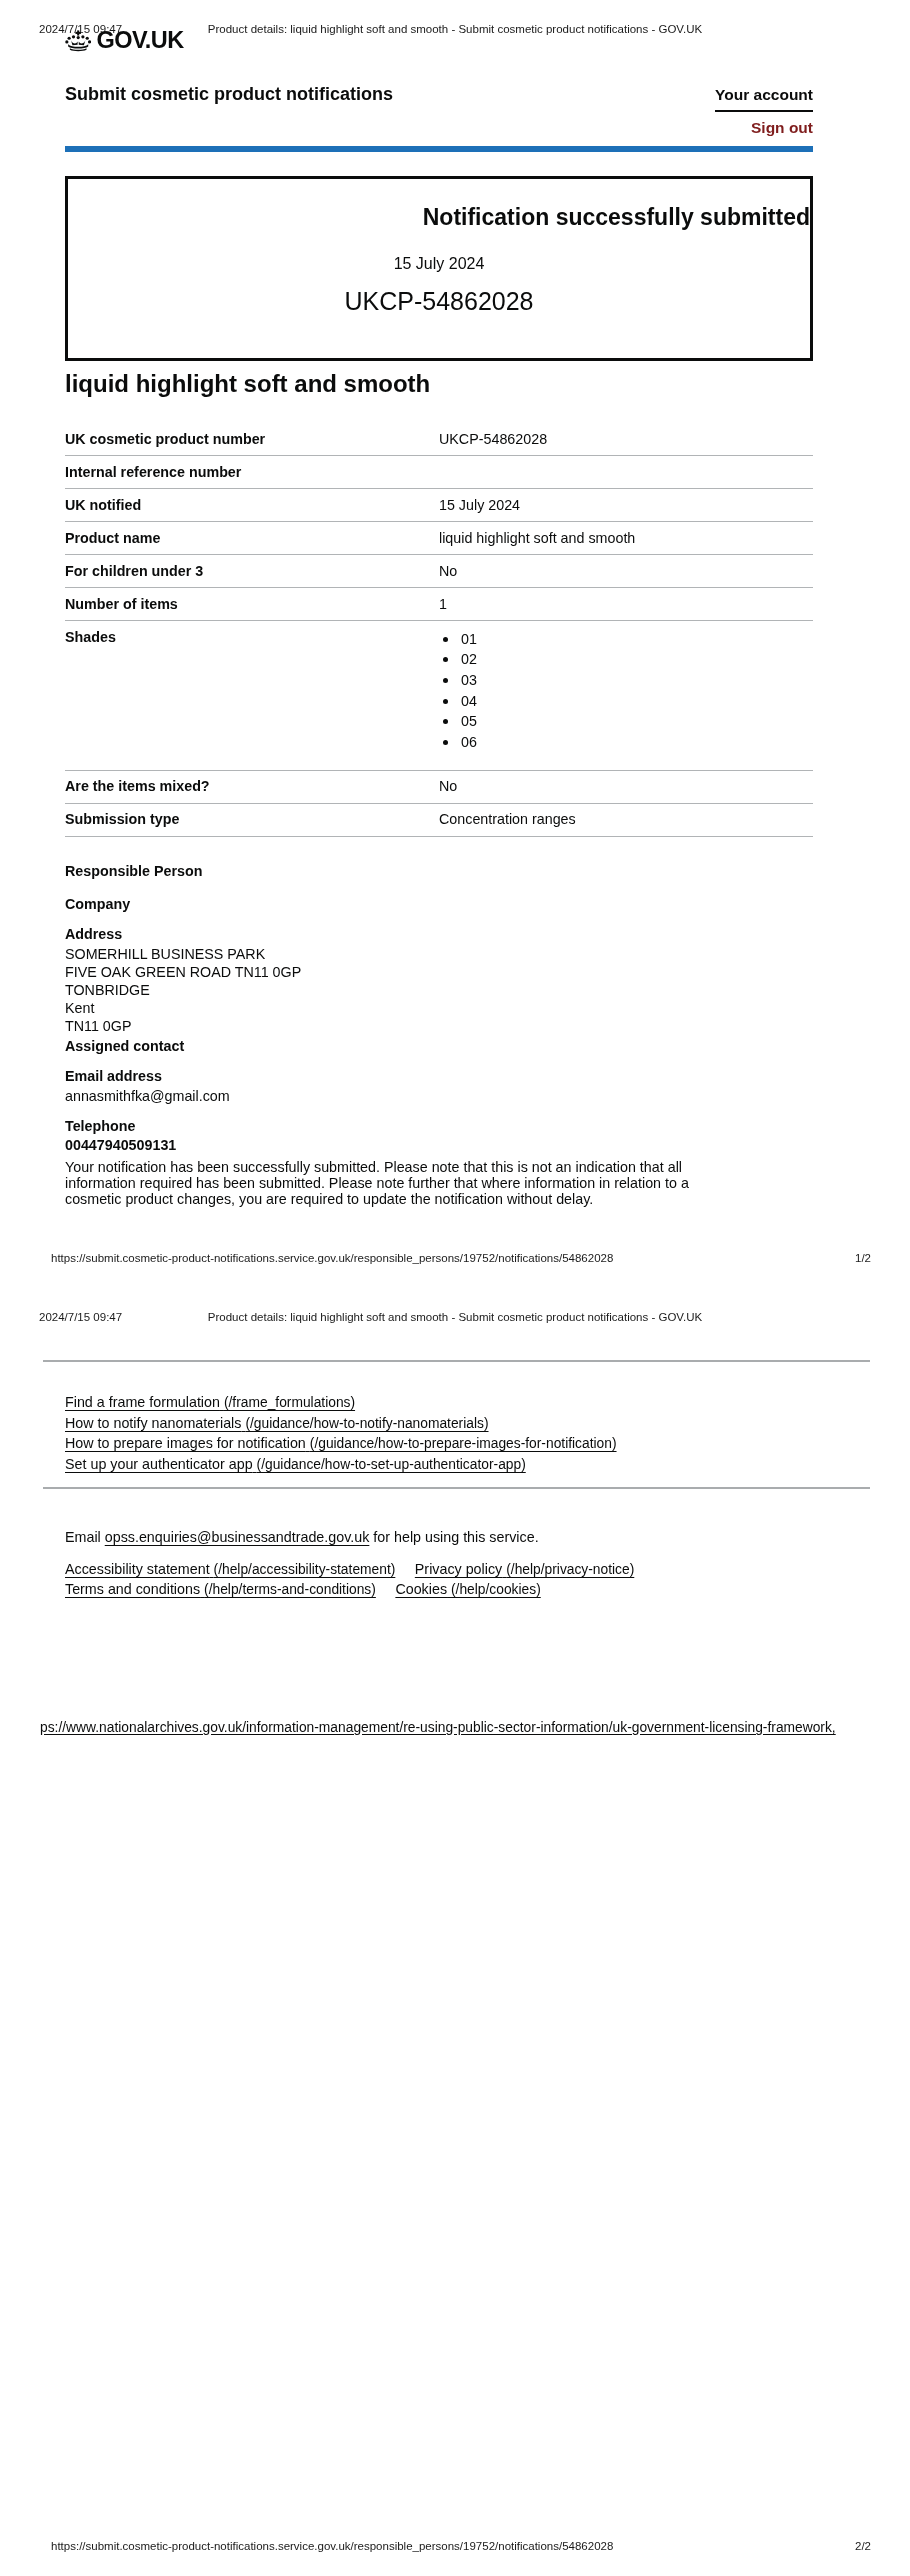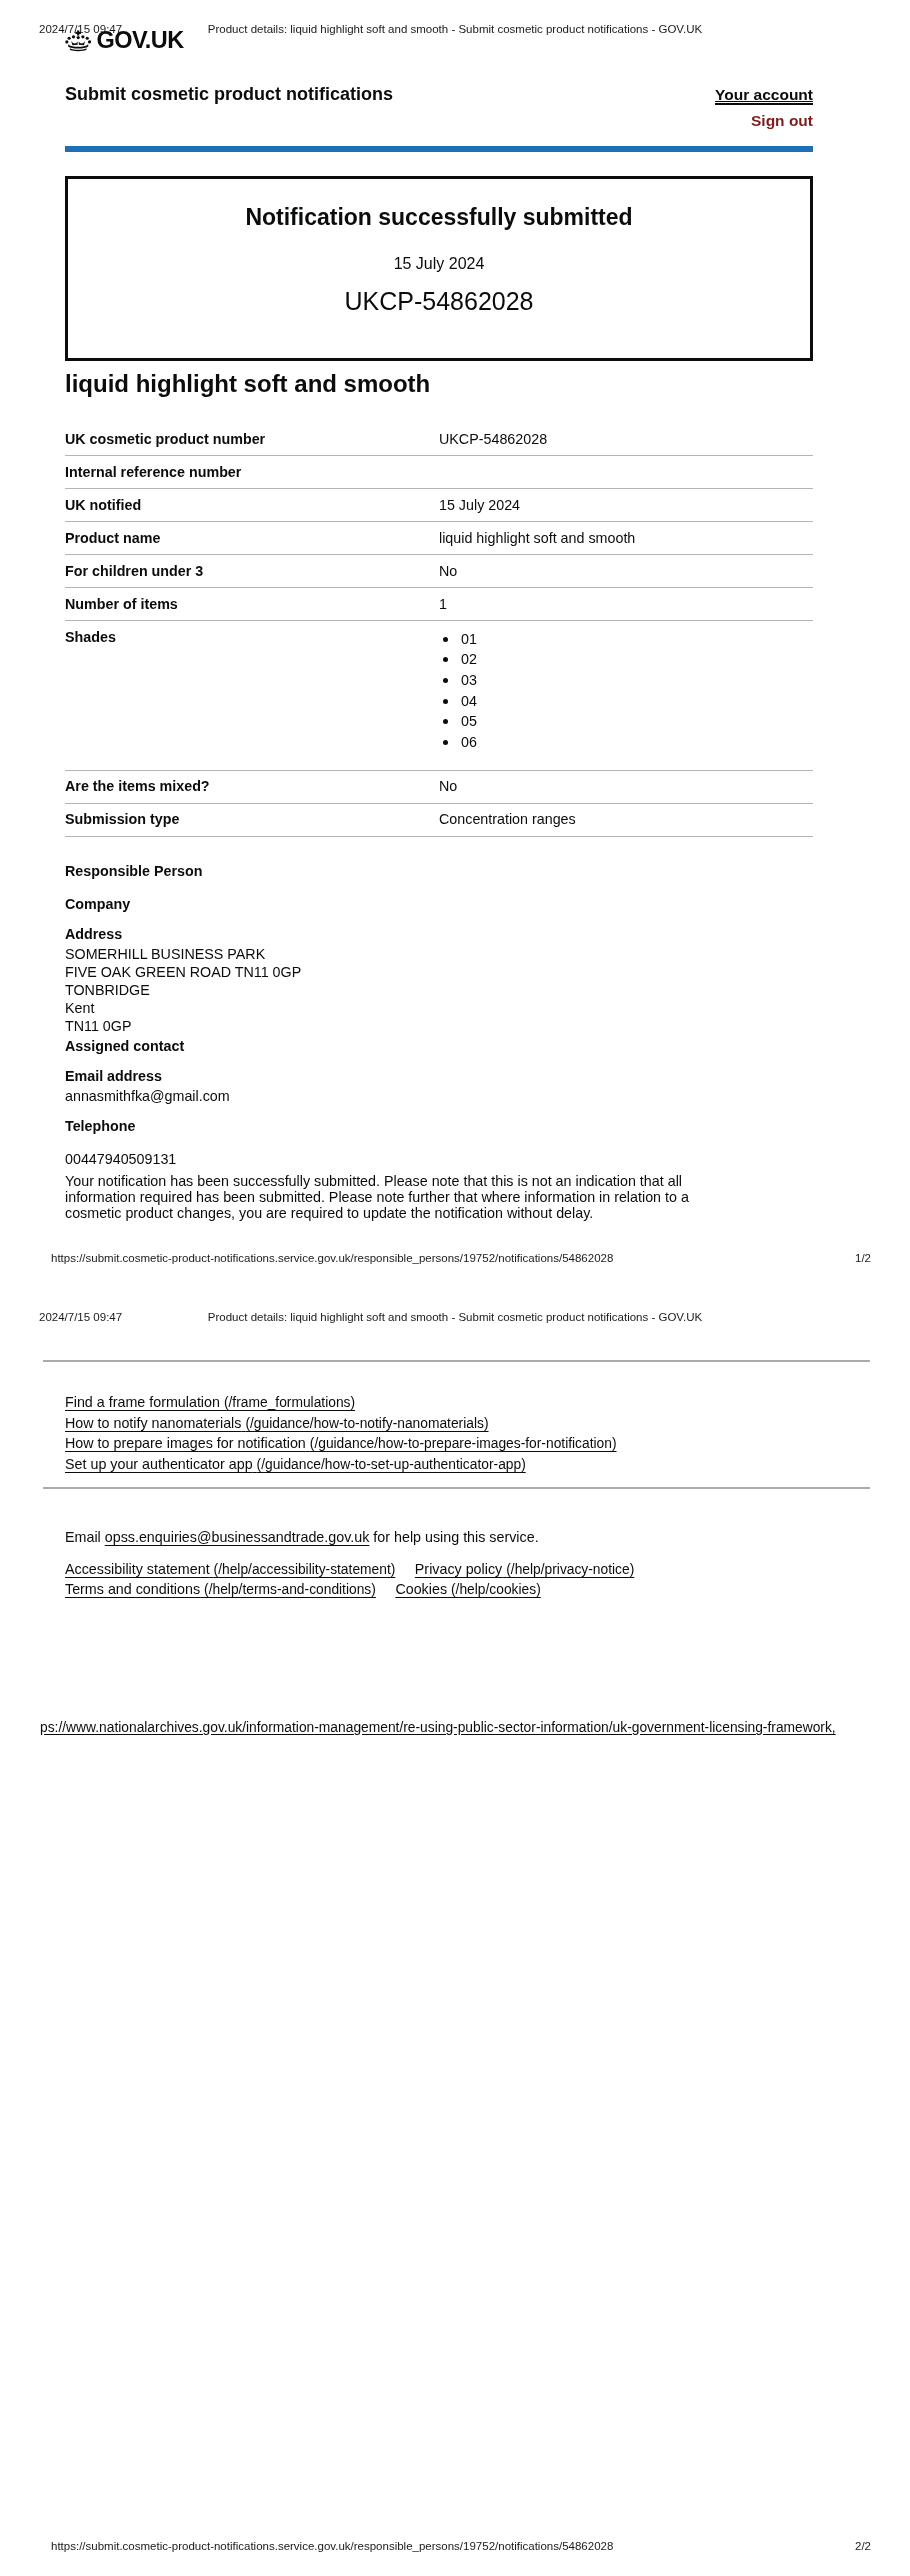--- a/index.html
+++ b/index.html
@@ -21,7 +21,7 @@
   .logo-text{font-size:23.5px;font-weight:bold;letter-spacing:-0.6px;line-height:1;}
   .service{position:absolute;left:65px;top:84px;font-size:18px;font-weight:bold;line-height:20.7px;}
   .account{position:absolute;right:97px;top:86px;text-align:right;}
-  .account-link{display:inline-block;font-size:15.5px;font-weight:bold;line-height:17px;border-bottom:2.3px solid #0b0c0c;padding-bottom:0;text-decoration:underline;}
+  .account-link{display:inline-block;font-size:15.5px;font-weight:bold;line-height:17px;border-bottom:2.3px solid #0b0c0c;padding-bottom:7px;}
   .signout{font-size:15.5px;font-weight:bold;color:#7f1d1d;margin-top:6.9px;}
   .bluebar{position:absolute;left:65px;top:146px;width:748px;height:6.3px;background:#1d70b8;}
 

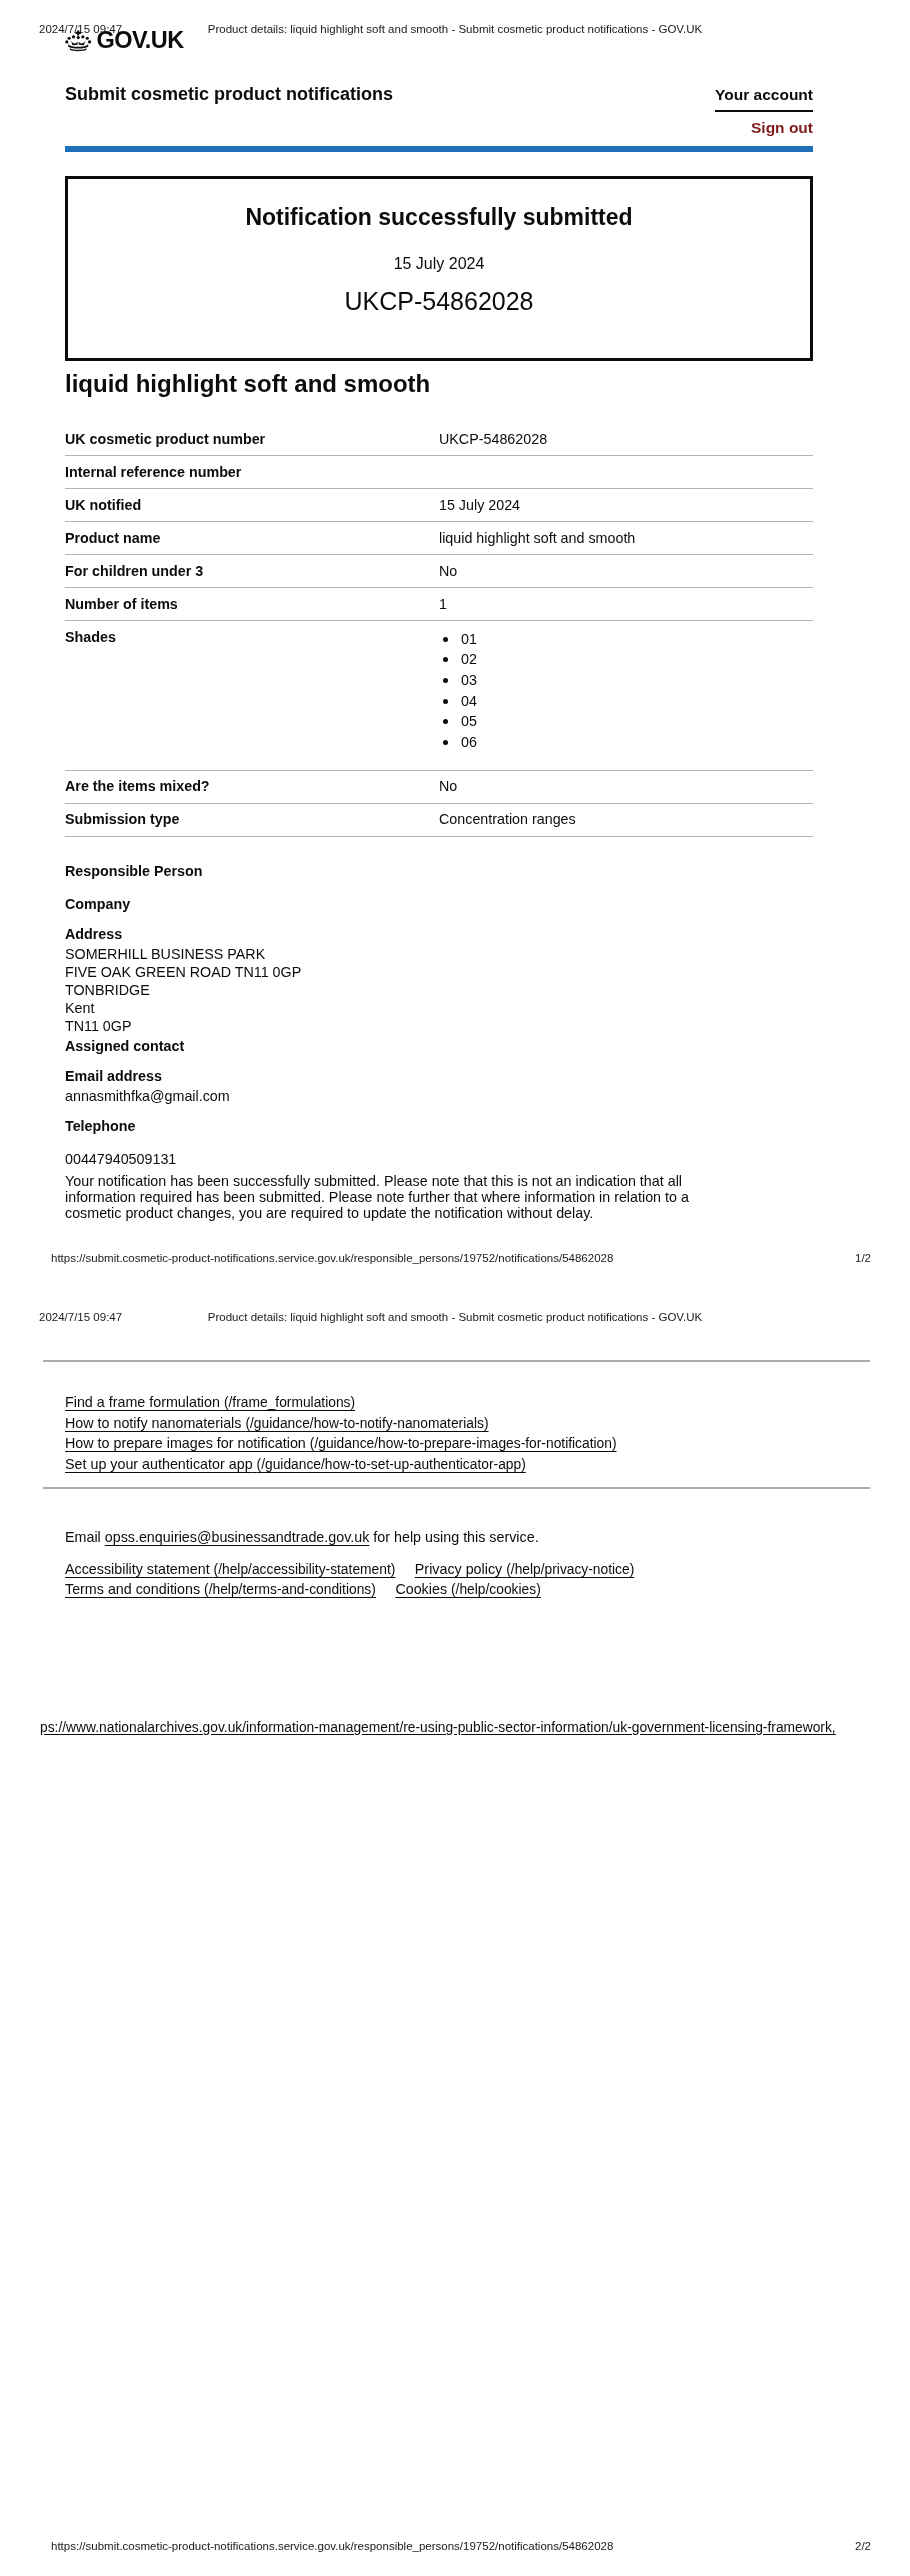--- a/index.html
+++ b/index.html
@@ -27,7 +27,7 @@
 
   
   .panel{position:absolute;left:65px;top:176px;width:748px;height:185px;border:3.4px solid #0b0c0c;box-sizing:border-box;text-align:center;}
-  .panel-title{margin-top:25px;font-size:23px;font-weight:bold;line-height:27.6px;}
+  .panel-title{margin-top:25px;font-size:23px;font-weight:bold;line-height:27.6px;text-align:right;}
   .panel-date{margin-top:23px;font-size:16px;line-height:18.4px;}
   .panel-ref{margin-top:13.8px;font-size:25px;line-height:29px;}
 

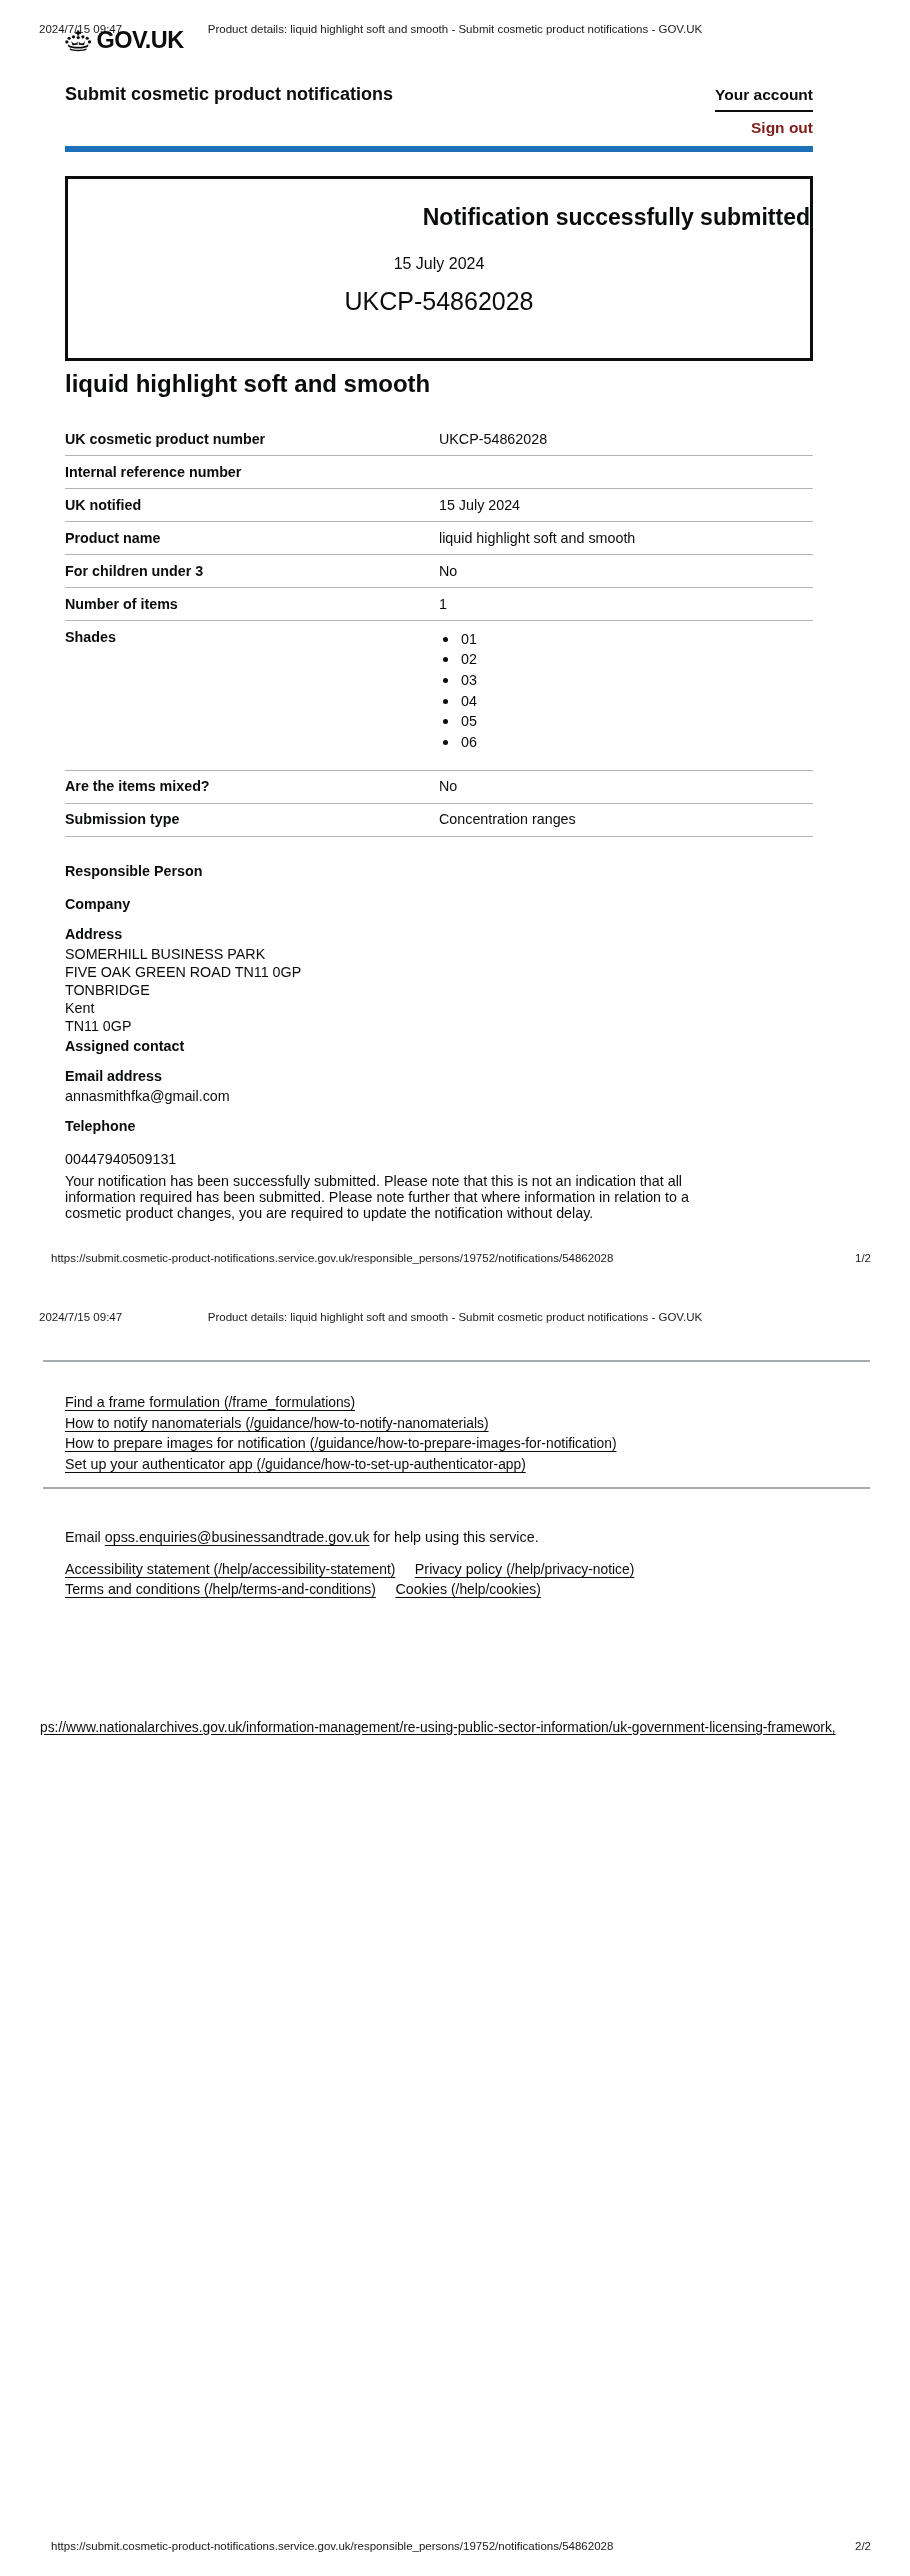--- a/index.html
+++ b/index.html
@@ -56,7 +56,7 @@
   .rp .email-l{margin-top:12.6px;}
   .rp .email-v{margin-top:3.4px;}
   .rp .tel-l{margin-top:12.6px;}
-  .rp .tel-v{margin-top:16px;}
+  .rp .tel-v{margin-top:2px;font-weight:bold;}
   .notice{margin-top:5.2px;}
   .notice div{line-height:16px;}
 

